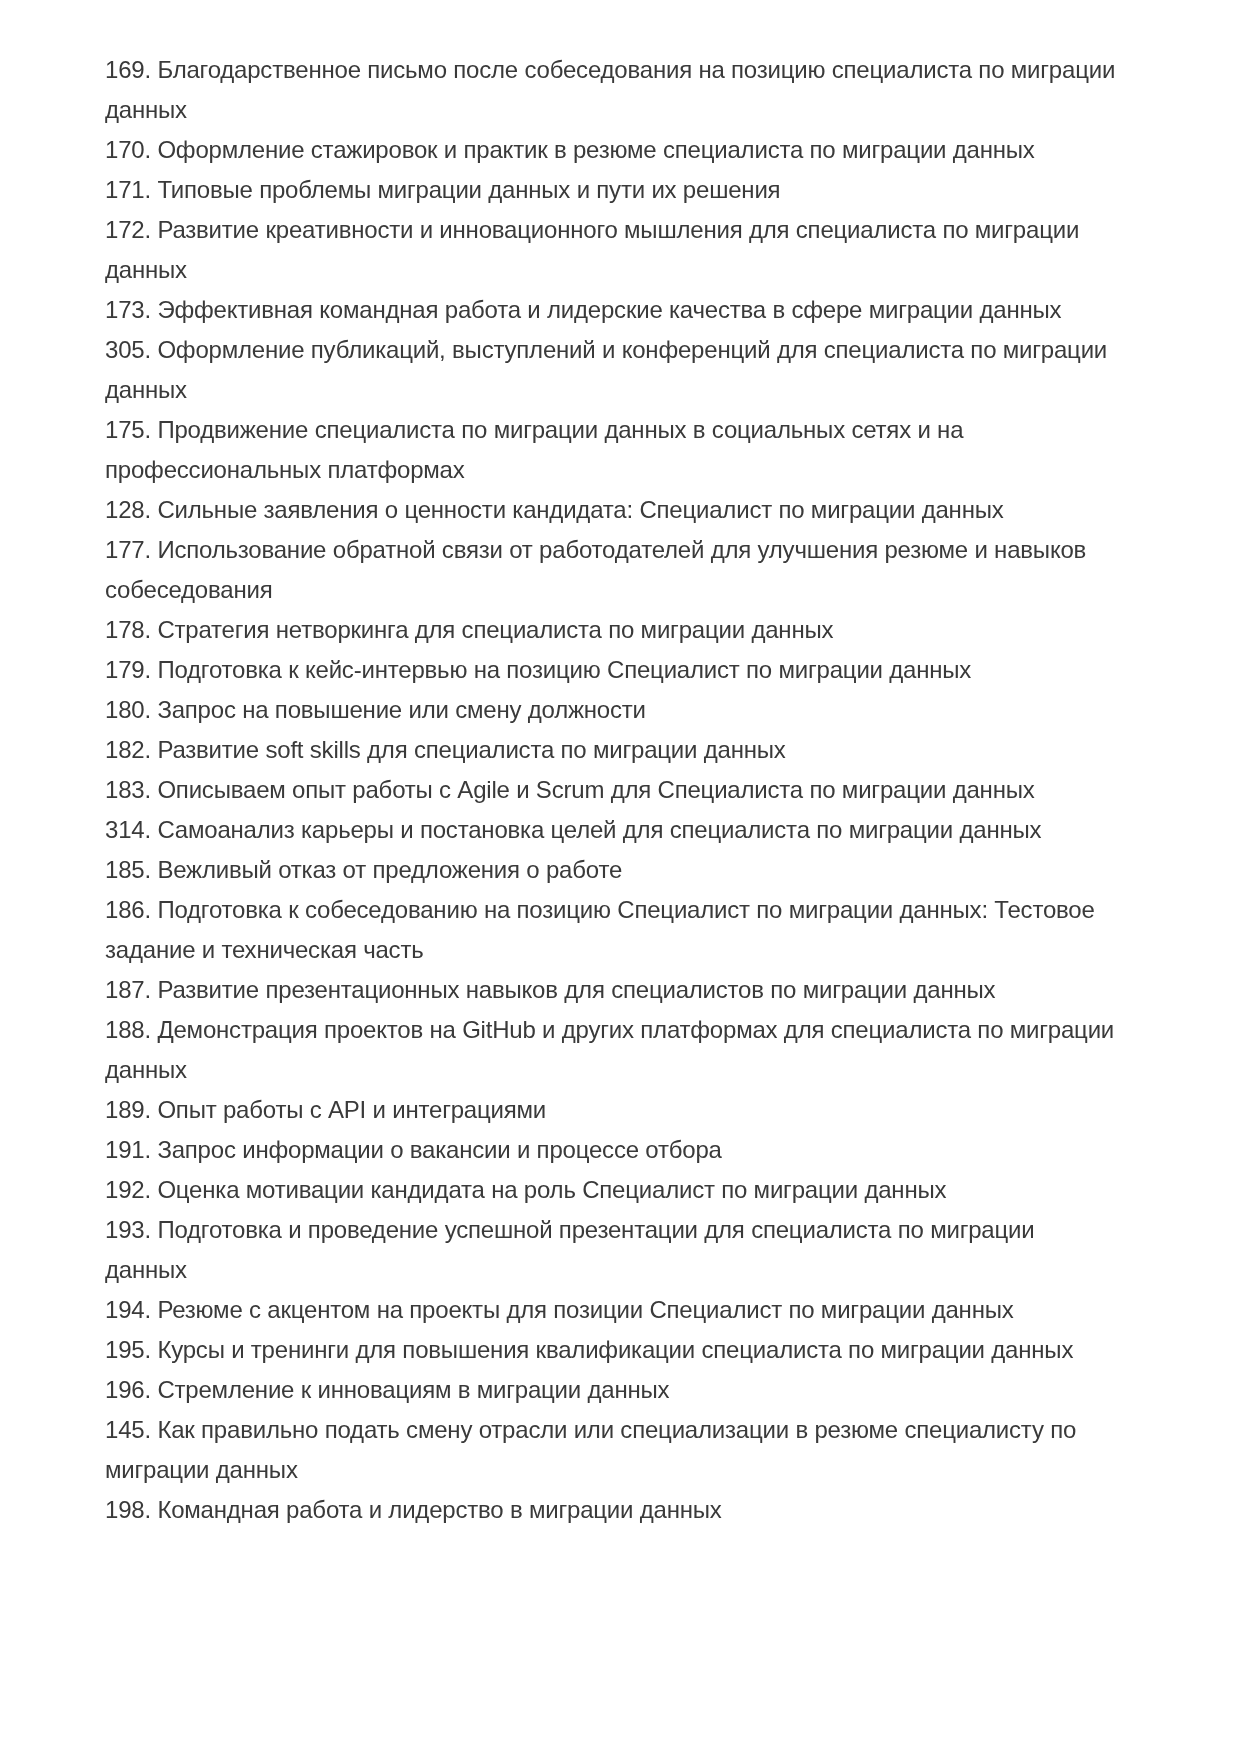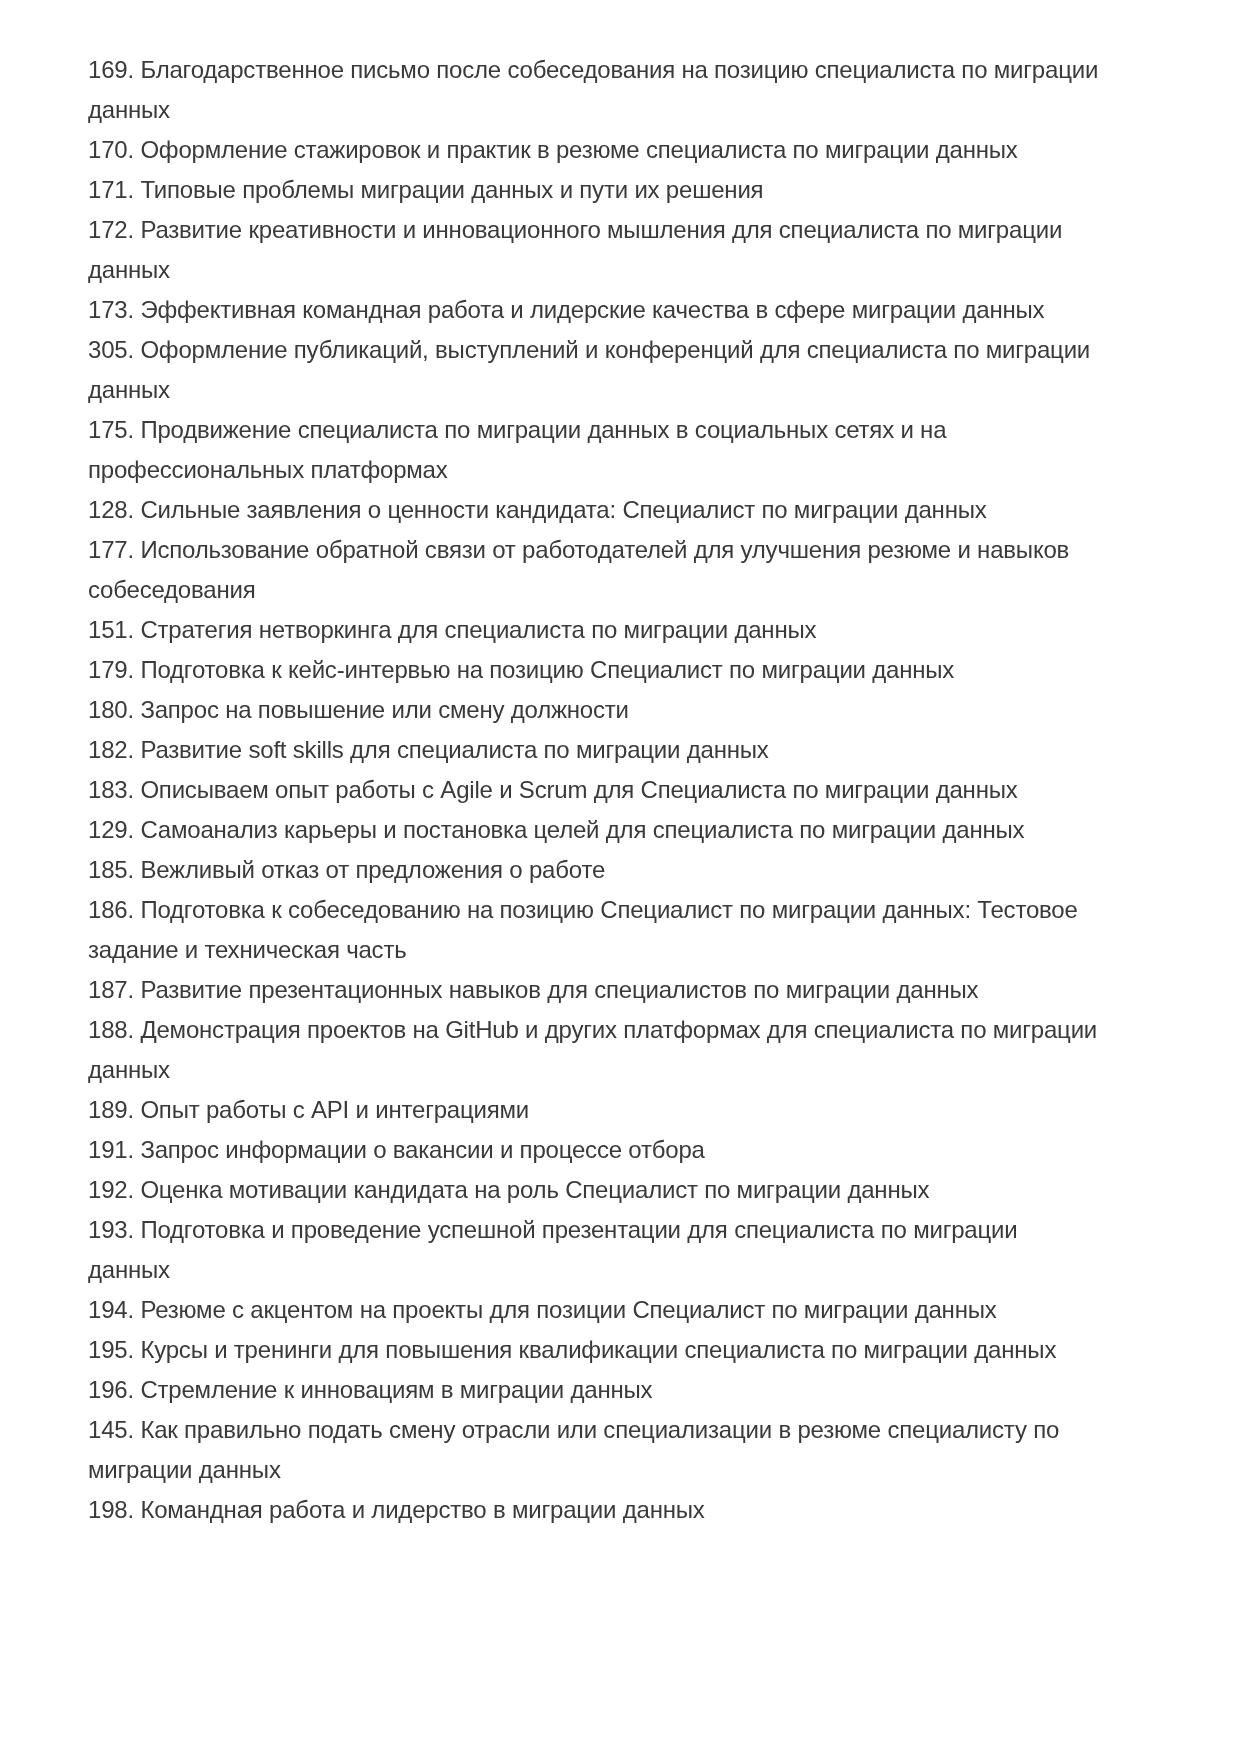--- a/index.html
+++ b/index.html
@@ -17,7 +17,7 @@
   }
   .content {
     position: absolute;
-    left: 88px;
+    left: 105px;
     top: 50px;
     width: 1063px;
   }

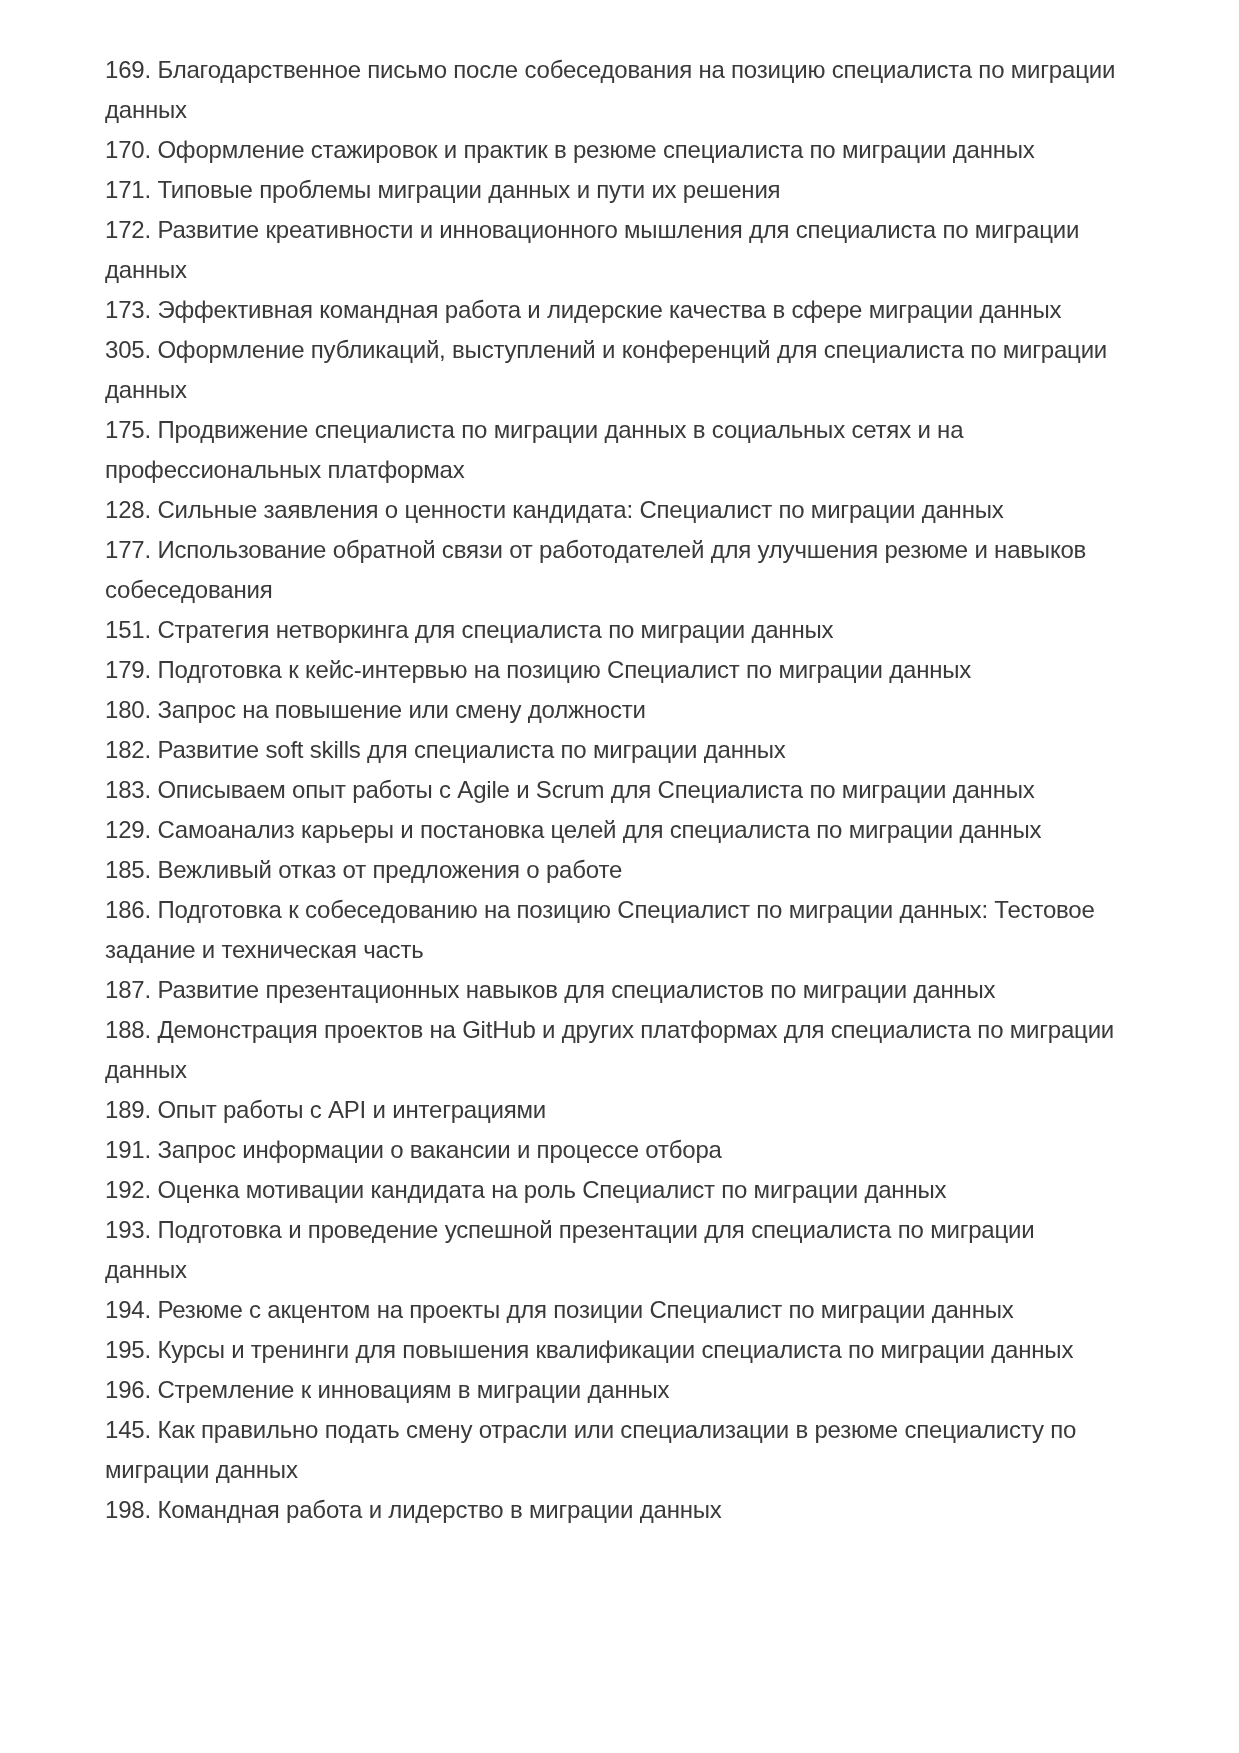--- a/index.html
+++ b/index.html
@@ -71,7 +71,7 @@
         <div class="line">собеседования</div>
       </div>
       <div class="list-item">
-        <div class="line">151. Стратегия нетворкинга для специалиста по миграции данных</div>
+        <div class="line">178. Стратегия нетворкинга для специалиста по миграции данных</div>
       </div>
       <div class="list-item">
         <div class="line">179. Подготовка к кейс-интервью на позицию Специалист по миграции данных</div>

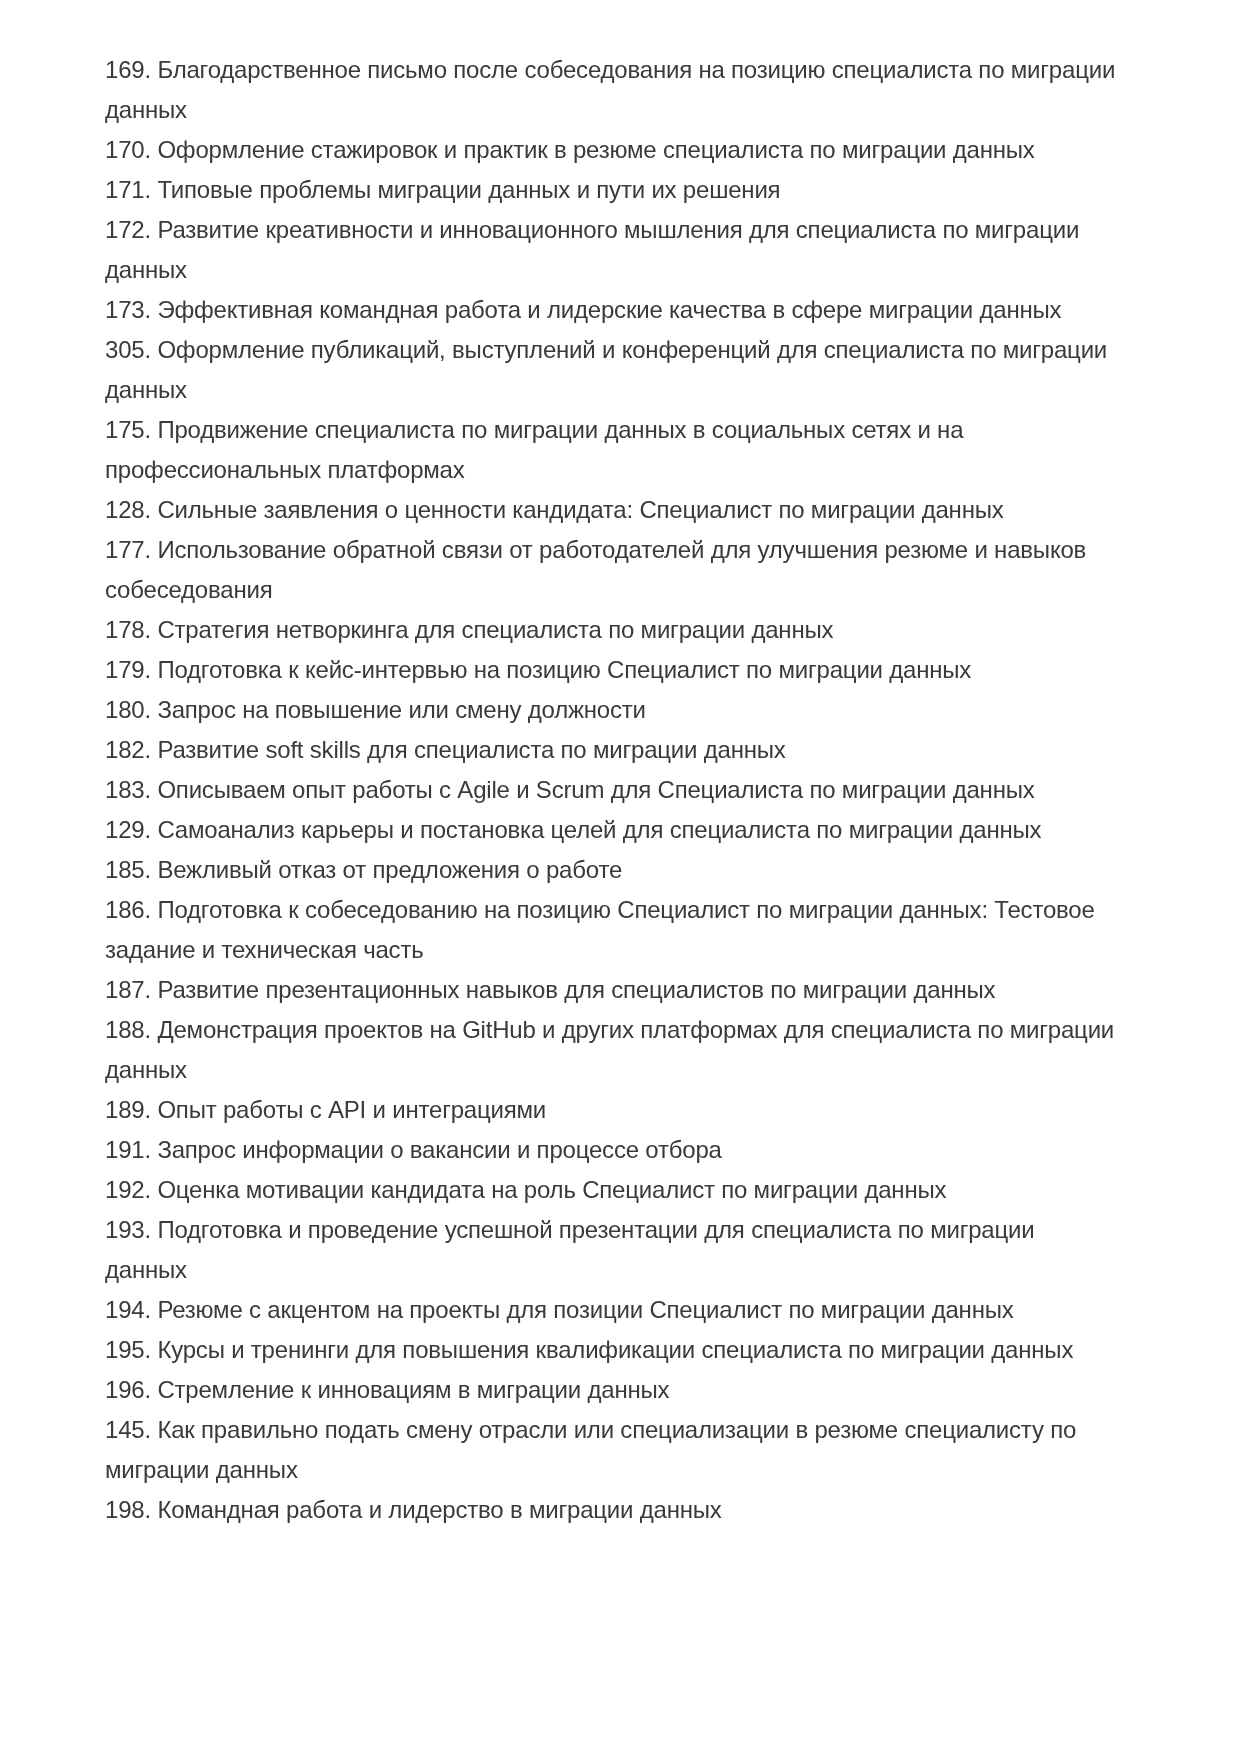--- a/index.html
+++ b/index.html
@@ -86,7 +86,7 @@
         <div class="line">183. Описываем опыт работы с Agile и Scrum для Специалиста по миграции данных</div>
       </div>
       <div class="list-item">
-        <div class="line">129. Самоанализ карьеры и постановка целей для специалиста по миграции данных</div>
+        <div class="line">314. Самоанализ карьеры и постановка целей для специалиста по миграции данных</div>
       </div>
       <div class="list-item">
         <div class="line">185. Вежливый отказ от предложения о работе</div>

